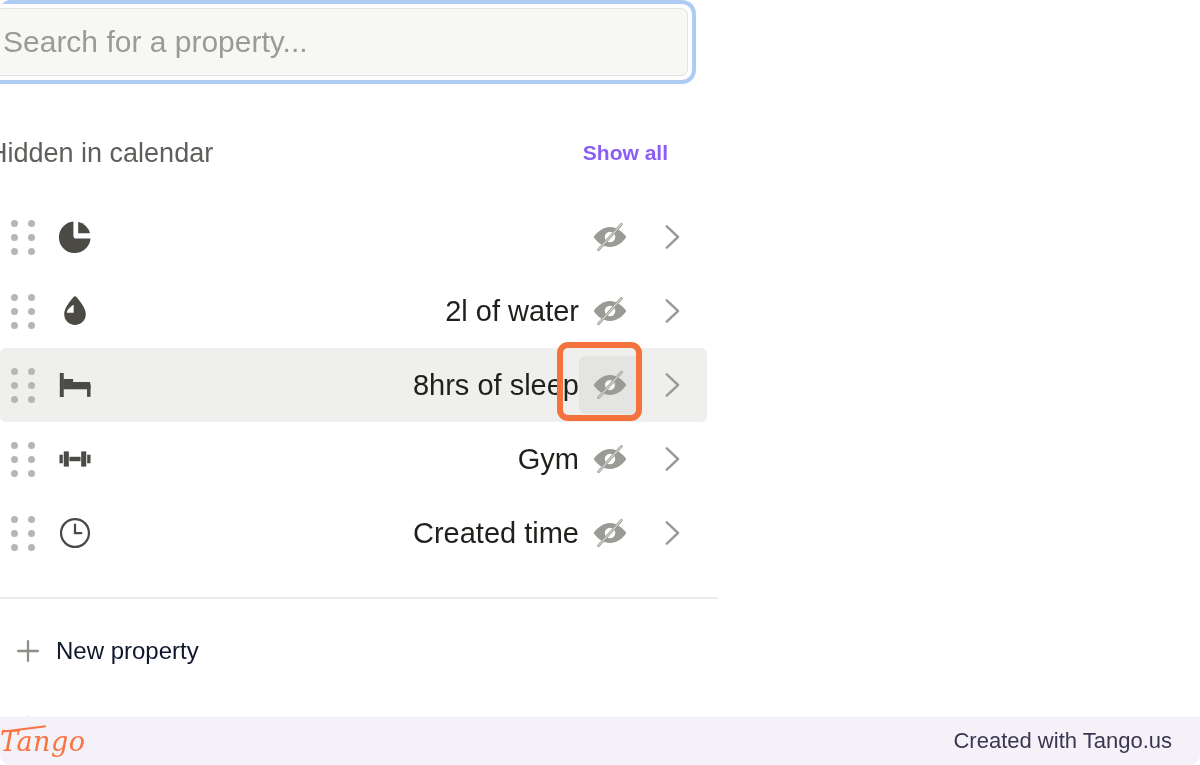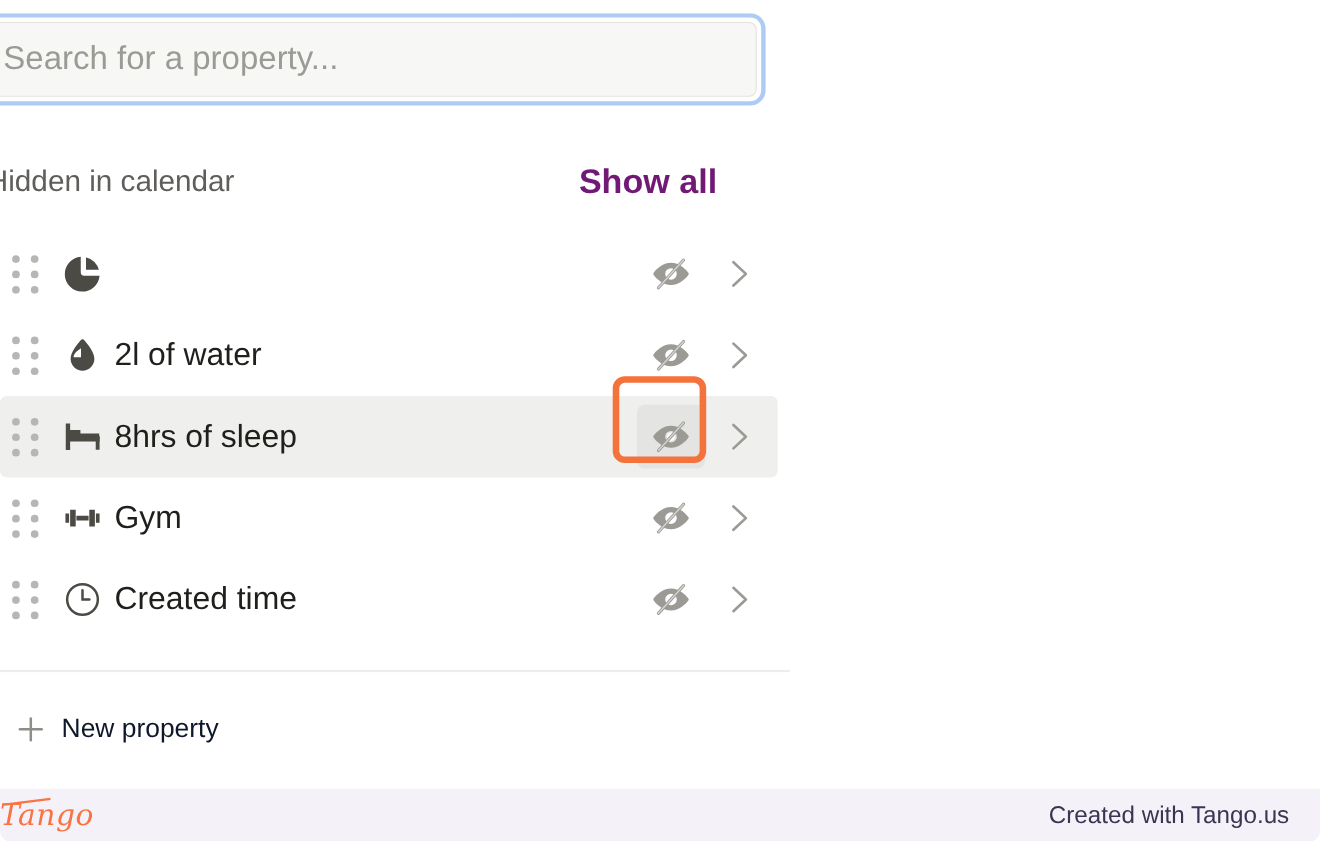--- a/index.html
+++ b/index.html
@@ -25,7 +25,7 @@
   #panel {
     position: absolute;
     left: 0;
-    top: 12px;
+    top: 0;
     width: 719px;
     height: 727px;
     background: #ffffff;

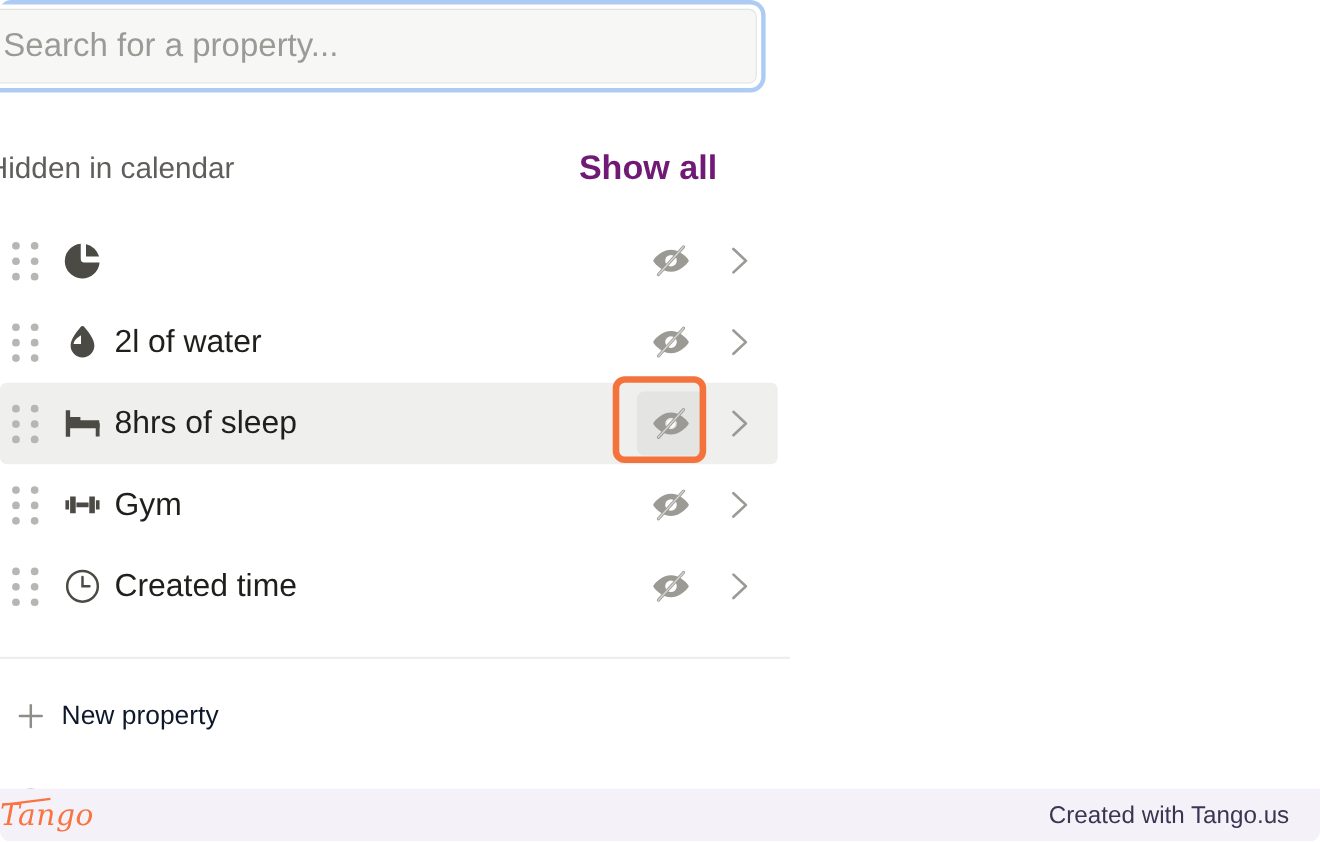--- a/index.html
+++ b/index.html
@@ -76,11 +76,11 @@
     margin-left: -12px;
   }
   .show-all {
-    font-size: 31px;
+    font-size: 21px;
     font-weight: bold;
-    color: #701a75;
+    color: #8b5cf6;
     cursor: pointer;
-    margin-right: 48px;
+    margin-right: 32px;
   }
 
   

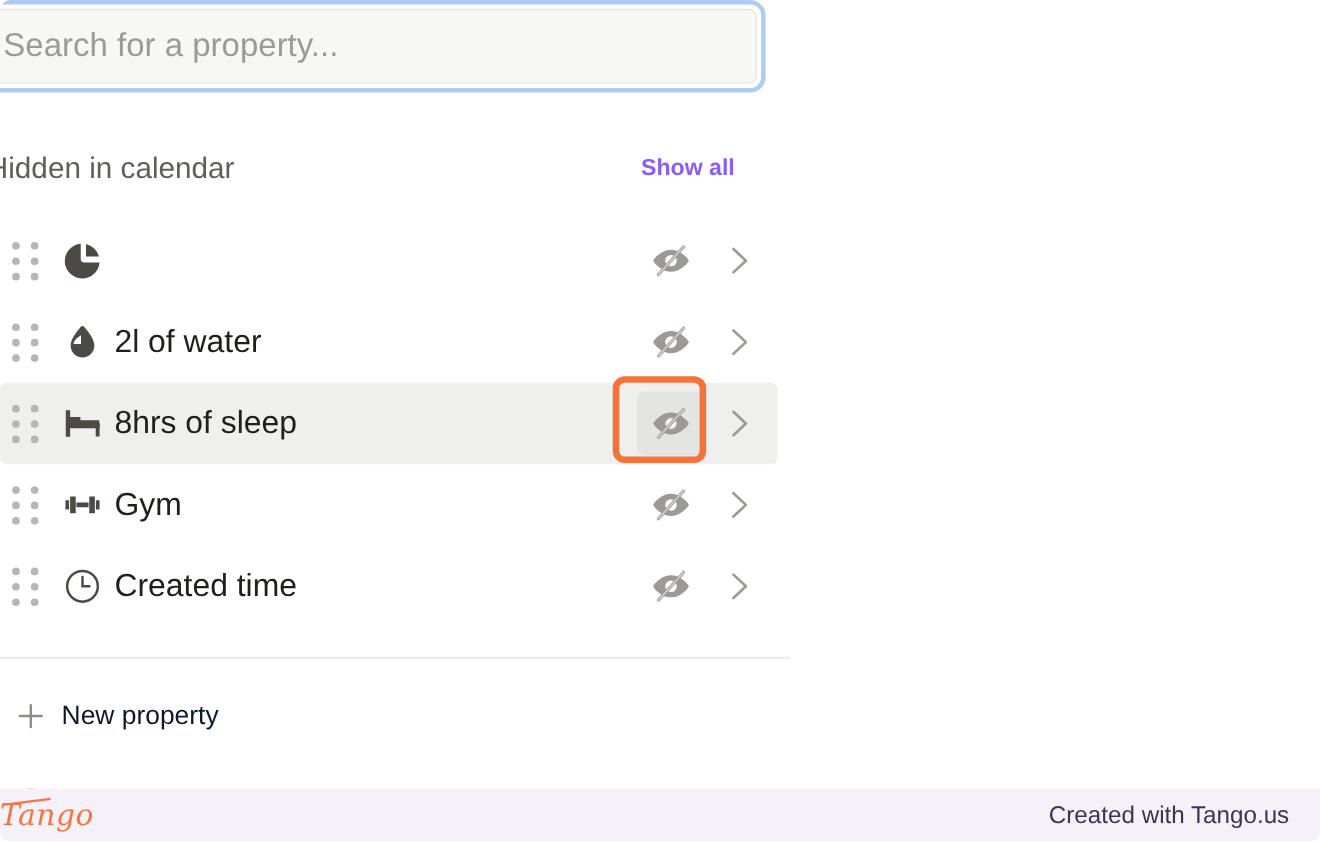--- a/index.html
+++ b/index.html
@@ -98,6 +98,7 @@
     width: 707px;
     border-radius: 6px;
     cursor: pointer;
+    text-align: right;
   }
   .prop-row.active { background: #efefee; }
 

